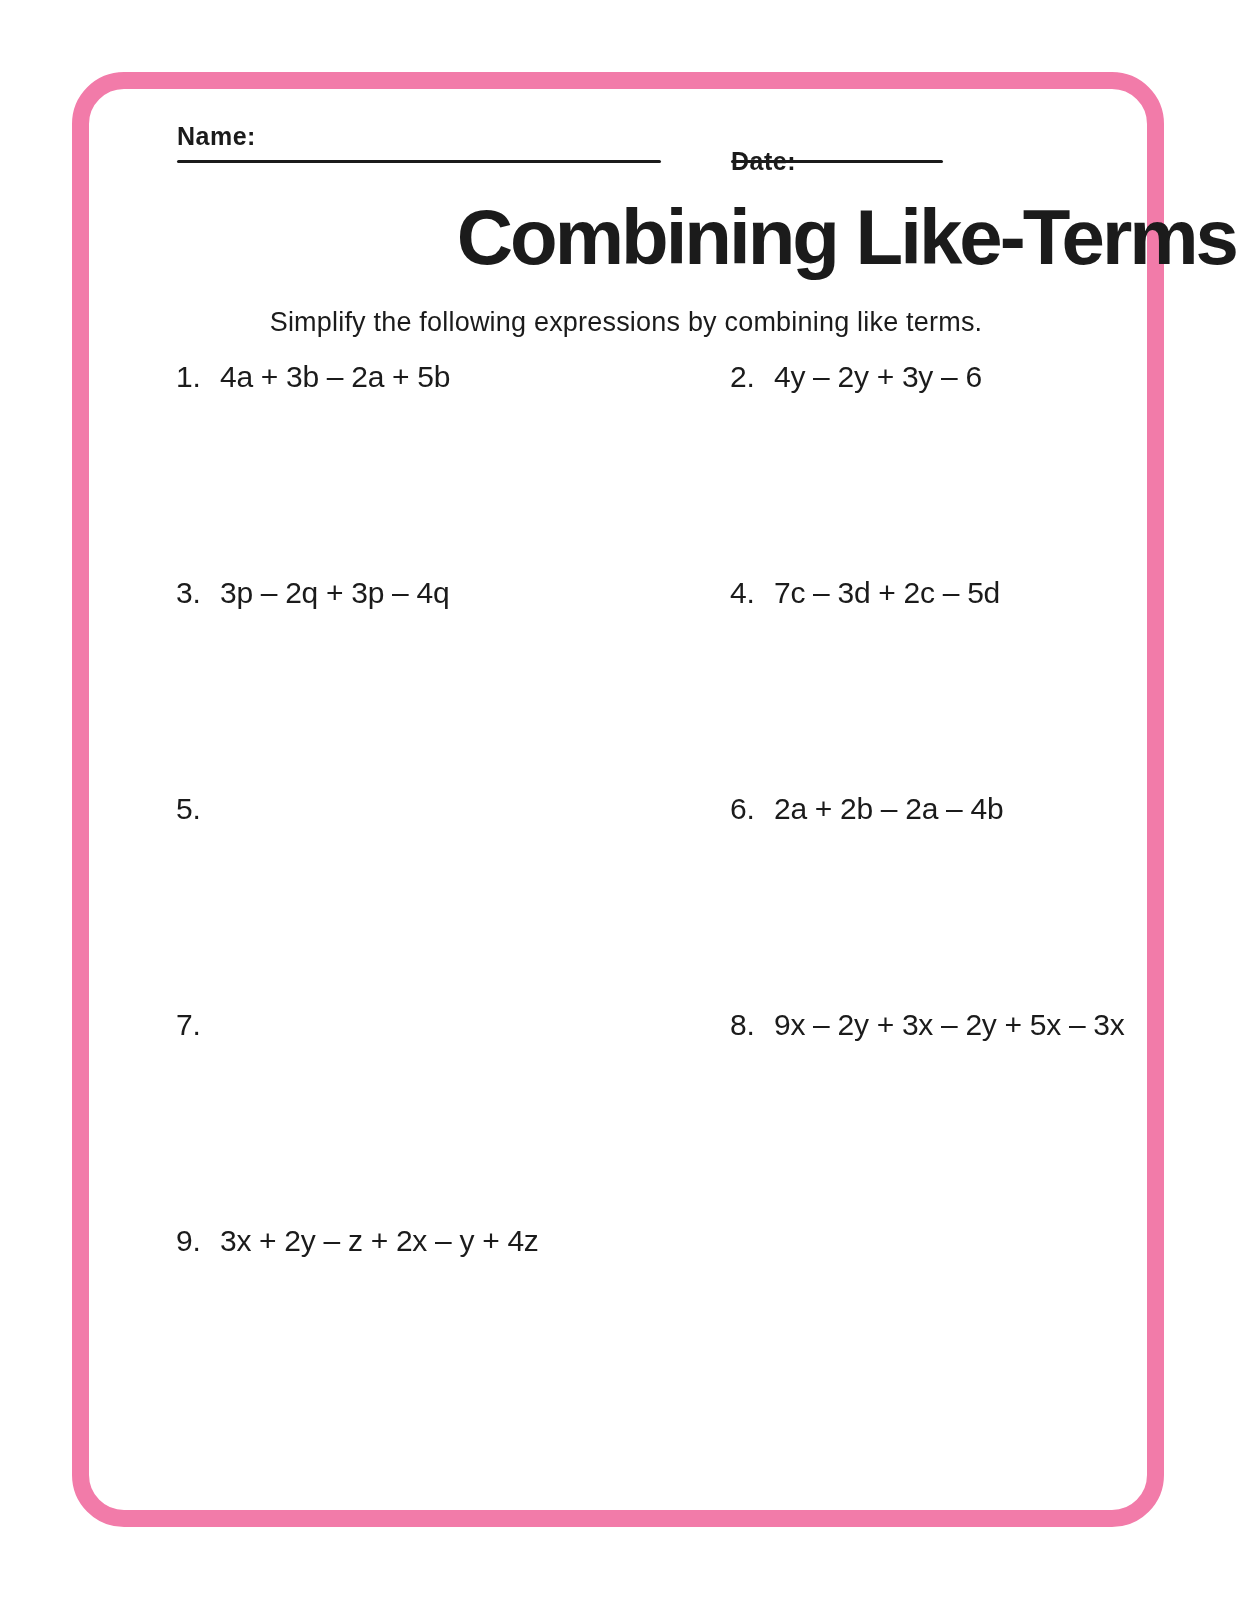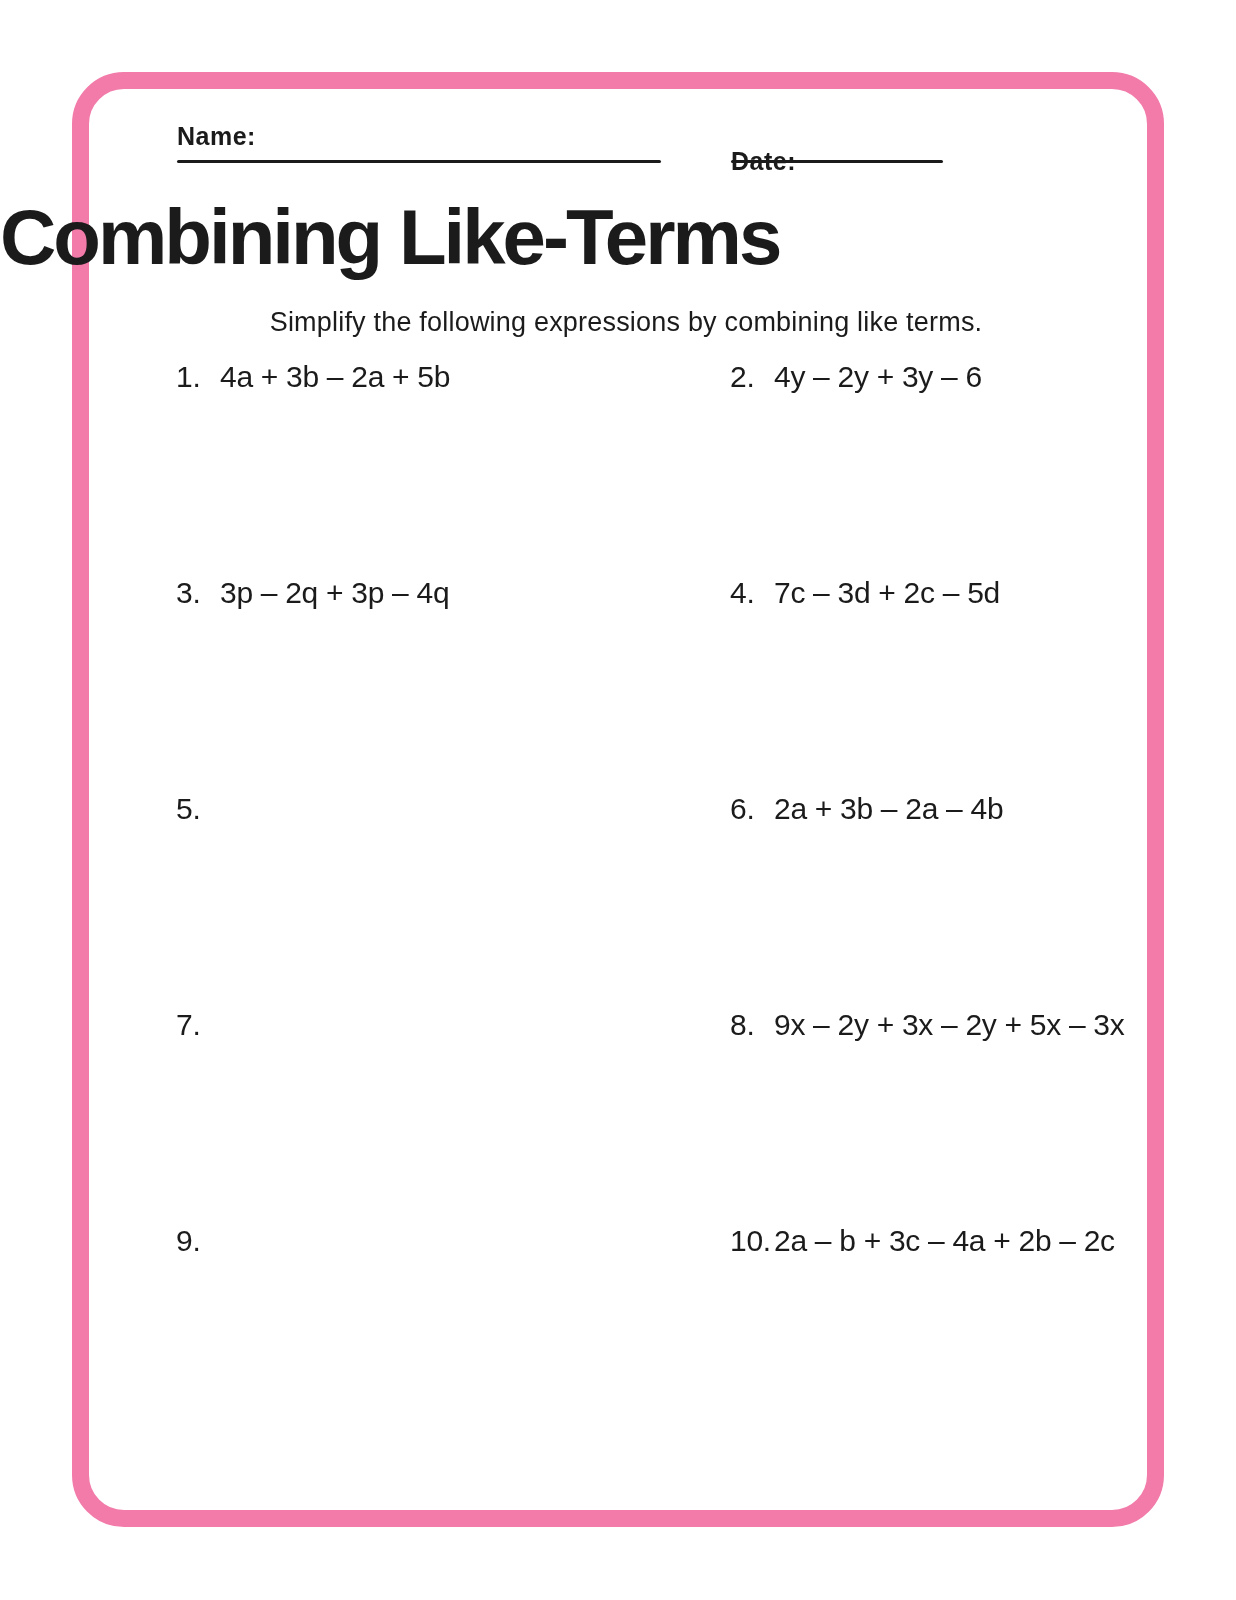--- a/index.html
+++ b/index.html
@@ -50,7 +50,7 @@
     top: 192px;
     width: 100%;
     margin: 0;
-    text-align: left;
+    text-align: right;
     font-size: 78px;
     font-weight: 800;
     letter-spacing: -3px;

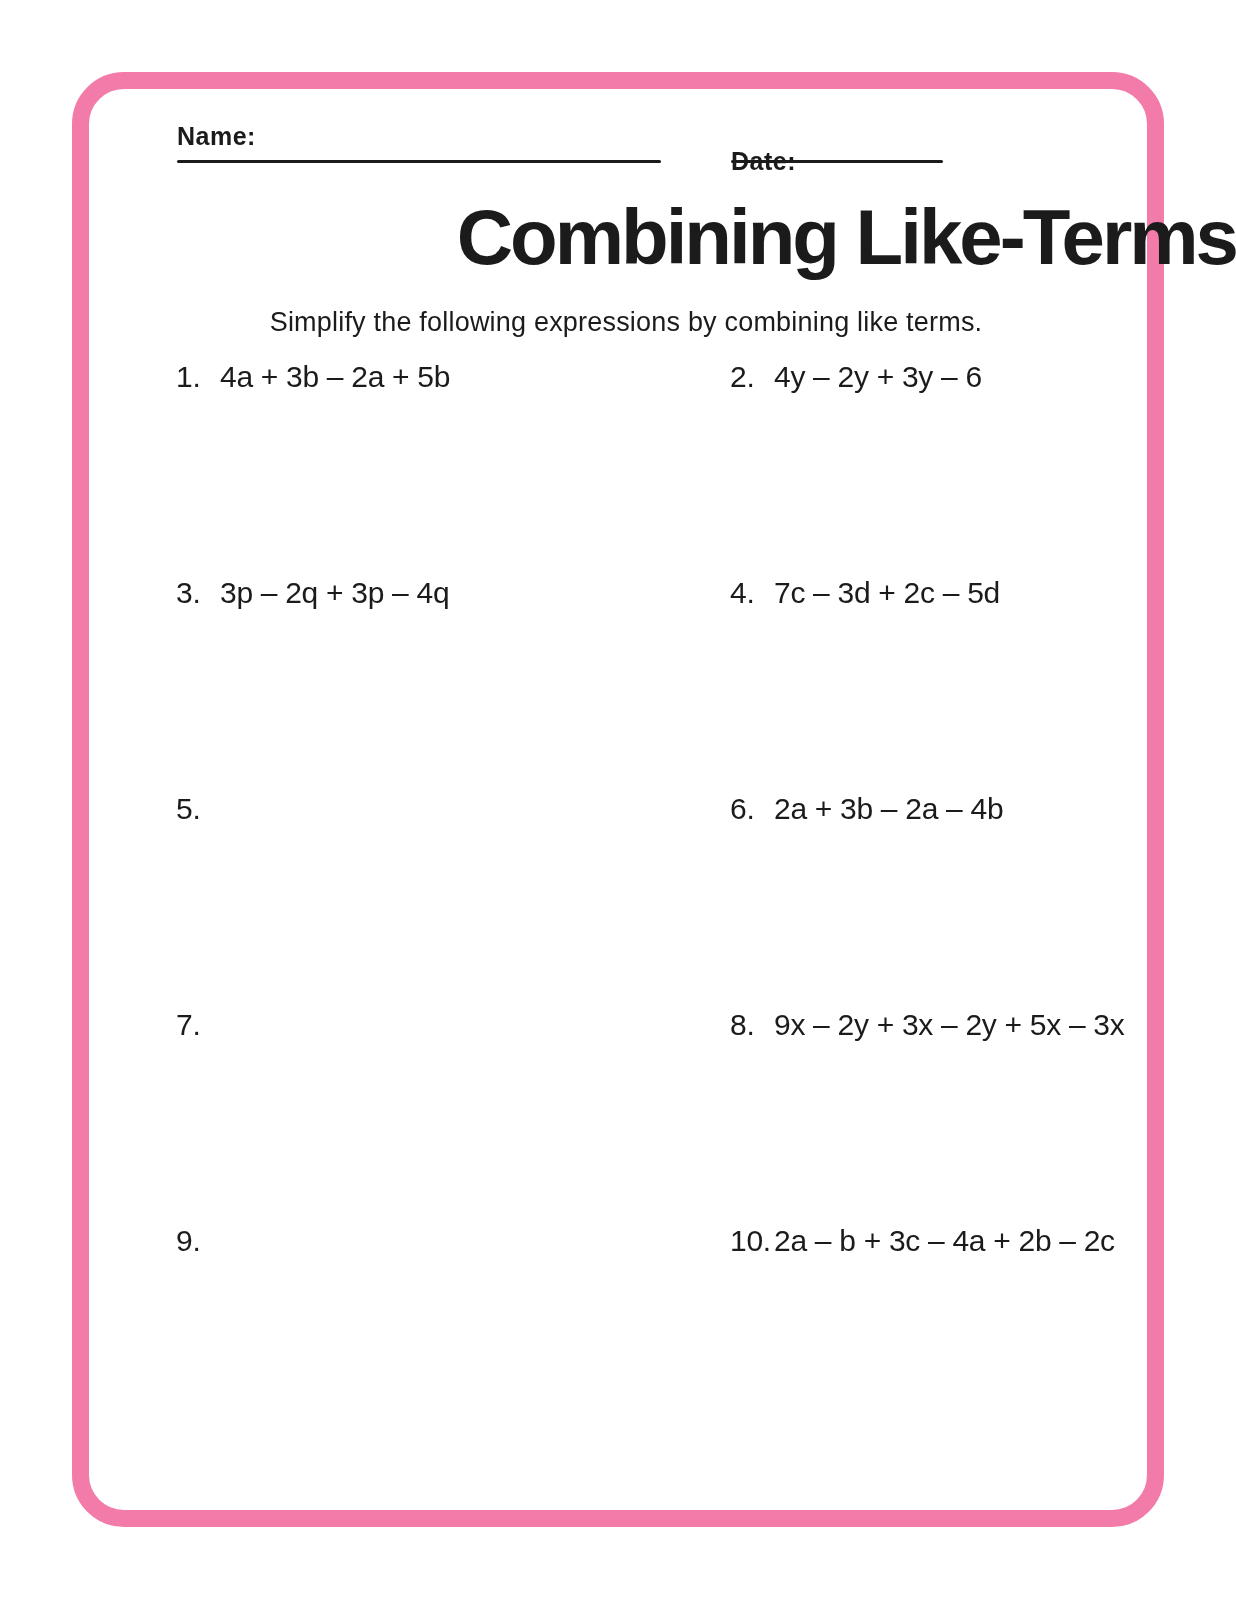--- a/index.html
+++ b/index.html
@@ -136,7 +136,7 @@
     </div>
     <div class="problem">
       <span class="pnum">6.</span>
-      <span class="pexpr">2a + 3b – 2a – 4b</span>
+      <span class="pexpr">2a + 2b – 2a – 4b</span>
     </div>
 
     <div class="problem">

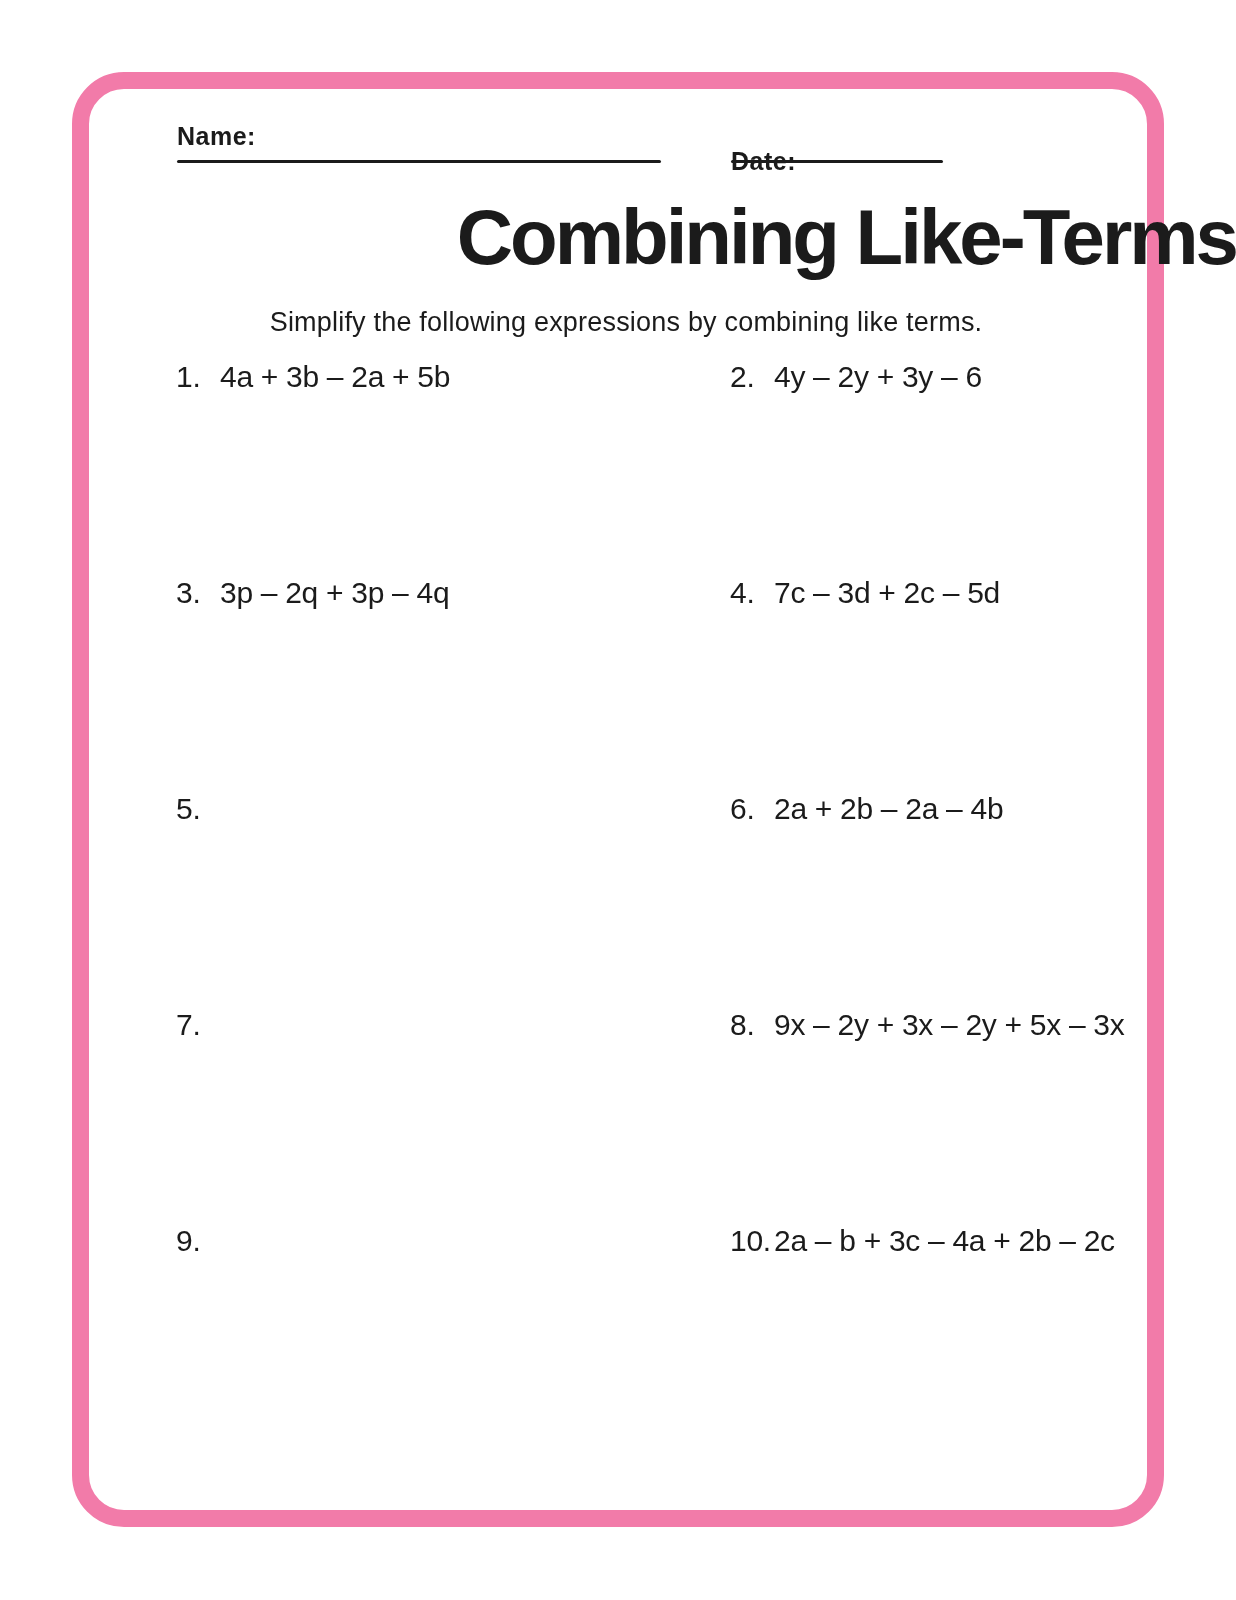--- a/index.html
+++ b/index.html
@@ -149,6 +149,7 @@
 
     <div class="problem">
       <span class="pnum">9.</span>
+      <span class="pexpr">3x + 2y – z + 2x – y + 4z</span>
     </div>
     <div class="problem">
       <span class="pnum">10.</span>

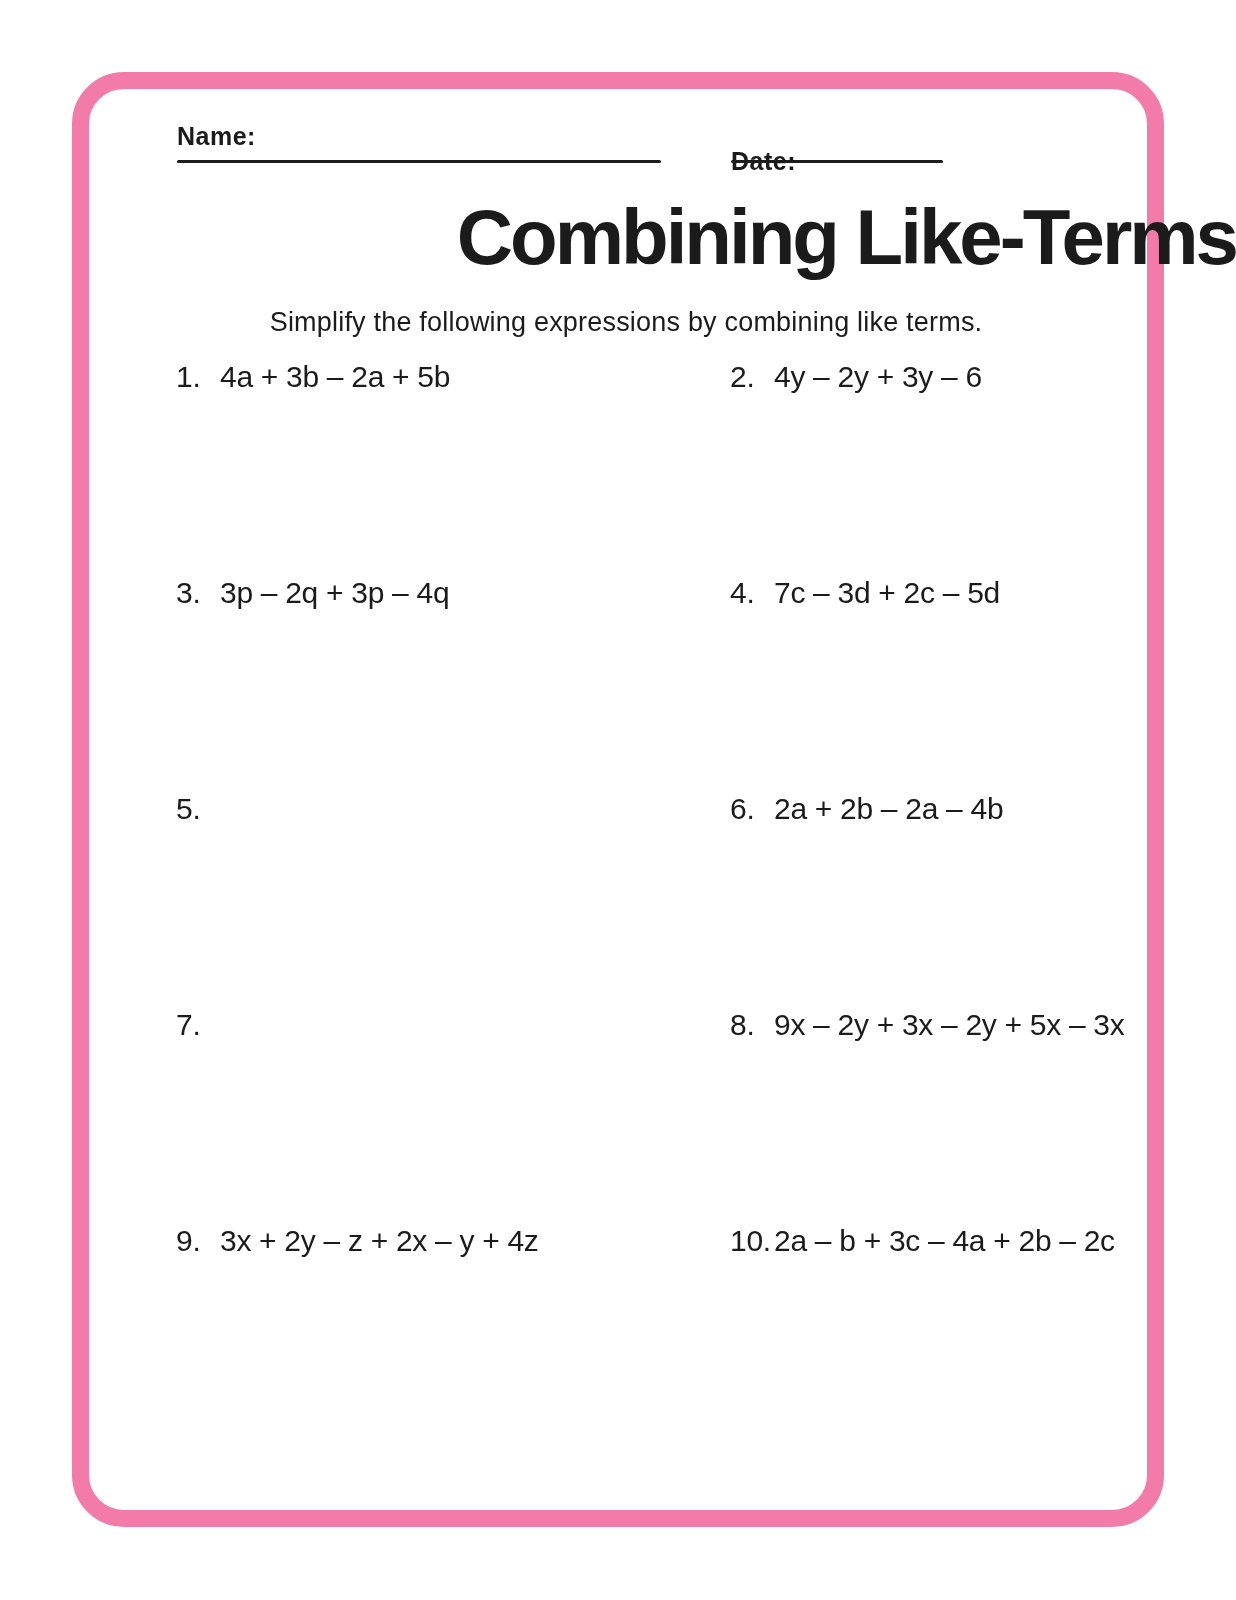--- a/index.html
+++ b/index.html
@@ -151,10 +151,6 @@
       <span class="pnum">9.</span>
       <span class="pexpr">3x + 2y – z + 2x – y + 4z</span>
     </div>
-    <div class="problem">
-      <span class="pnum">10.</span>
-      <span class="pexpr">2a – b + 3c – 4a + 2b – 2c</span>
-    </div>
 
   </div>
 </div>

